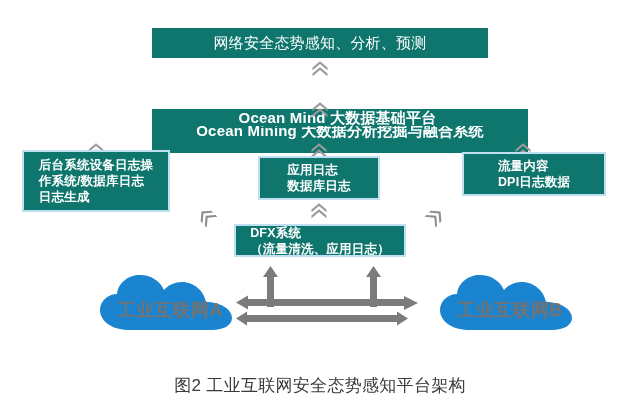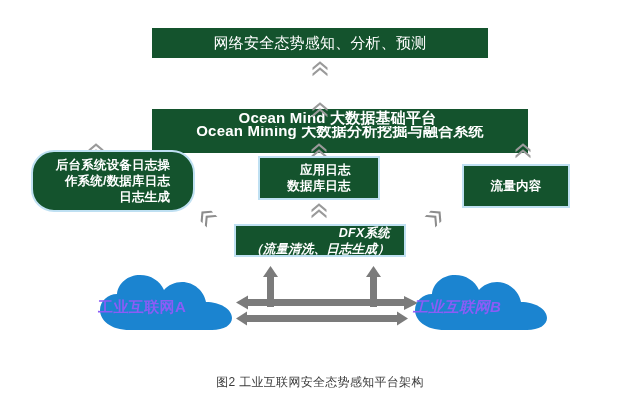--- a/index.html
+++ b/index.html
@@ -21,12 +21,12 @@
   
   .bar {
     position: absolute;
-    background: #14532d;
+    background: #0f766e;
     color: #ffffff;
     display: flex;
     align-items: center;
     justify-content: center;
-    text-align: right;
+    text-align: left;
     box-sizing: border-box;
     line-height: 1.28;
     letter-spacing: 0.2px;

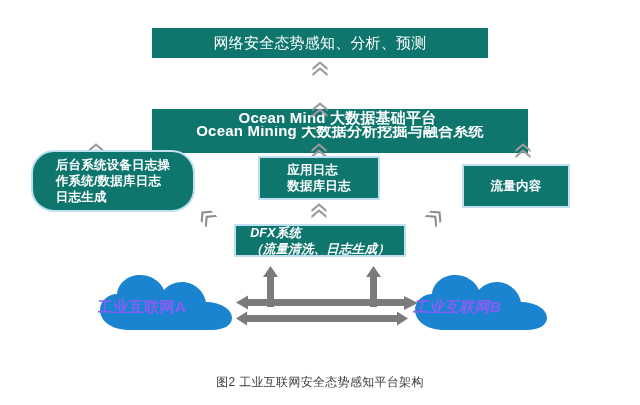--- a/index.html
+++ b/index.html
@@ -57,7 +57,7 @@
   #bar-mind   { left: 152px; top: 110px; width: 371px; height: 16px; }
 
   
-  #box-backend { left: 31px;  top: 150px; width: 164px; height: 62px; border-radius: 23px; }
+  #box-backend { left: 22px;  top: 150px; width: 148px; height: 62px; }
   #box-flowlog { left: 258px; top: 156px; width: 122px; height: 44px; }
   #box-dpi     { left: 462px; top: 164px; width: 108px; height: 44px; }
   #box-dfx     { left: 234px; top: 224px; width: 172px; height: 33px; font-style: italic; }

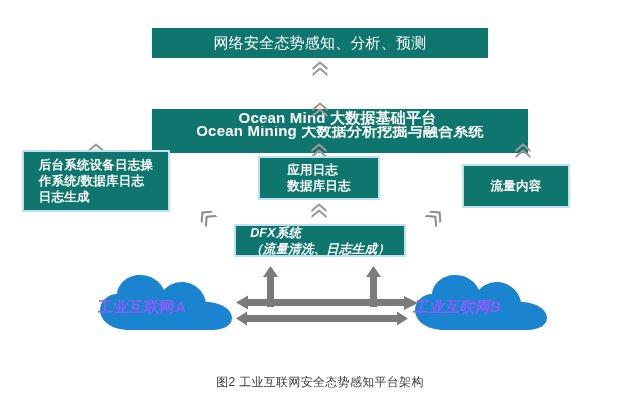--- a/index.html
+++ b/index.html
@@ -59,7 +59,7 @@
   
   #box-backend { left: 22px;  top: 150px; width: 148px; height: 62px; }
   #box-flowlog { left: 258px; top: 156px; width: 122px; height: 44px; }
-  #box-dpi     { left: 462px; top: 164px; width: 108px; height: 44px; }
+  #box-dpi     { left: 462px; top: 152px; width: 144px; height: 44px; }
   #box-dfx     { left: 234px; top: 224px; width: 172px; height: 33px; font-style: italic; }
 
   

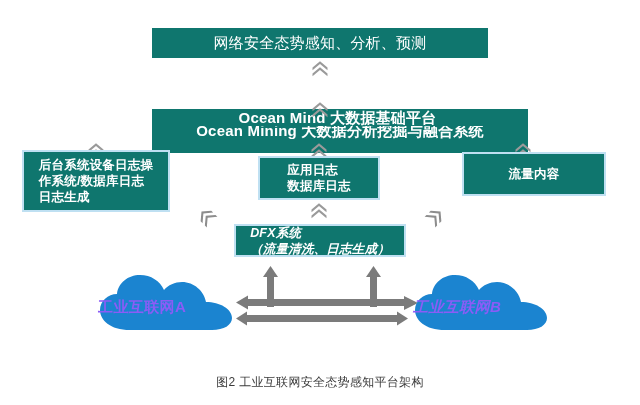--- a/index.html
+++ b/index.html
@@ -184,6 +184,7 @@
   <div class="bar outlined" id="box-dpi">
     <div class="box-text">
       <span class="ln">流量内容</span>
+      <span class="ln">DPI日志数据</span>
     </div>
   </div>
 

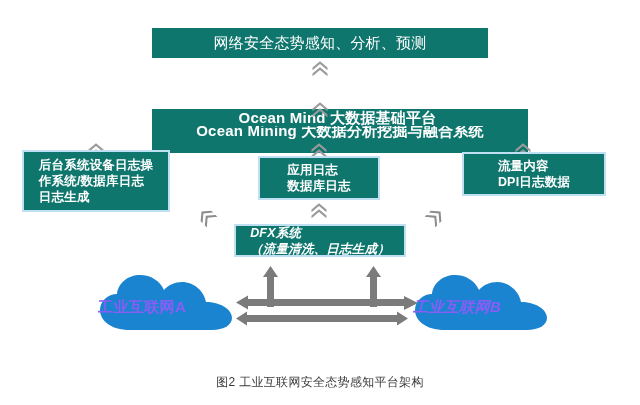--- a/index.html
+++ b/index.html
@@ -60,7 +60,7 @@
   #box-backend { left: 22px;  top: 150px; width: 148px; height: 62px; }
   #box-flowlog { left: 258px; top: 156px; width: 122px; height: 44px; }
   #box-dpi     { left: 462px; top: 152px; width: 144px; height: 44px; }
-  #box-dfx     { left: 234px; top: 224px; width: 172px; height: 33px; font-style: italic; }
+  #box-dfx     { left: 234px; top: 224px; width: 172px; height: 33px; }
 
   
   .chev {

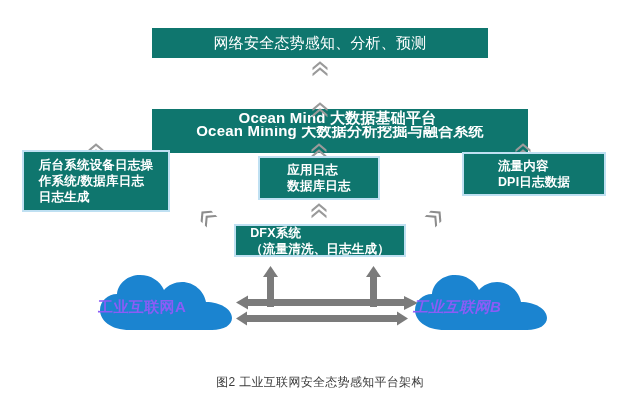--- a/index.html
+++ b/index.html
@@ -212,7 +212,7 @@
   <div class="bar outlined" id="box-dfx">
     <div class="box-text">
       <span class="ln">DFX系统</span>
-      <span class="ln">（流量清洗、日志生成）</span>
+      <span class="ln">（流量清洗、应用日志）</span>
     </div>
   </div>
 

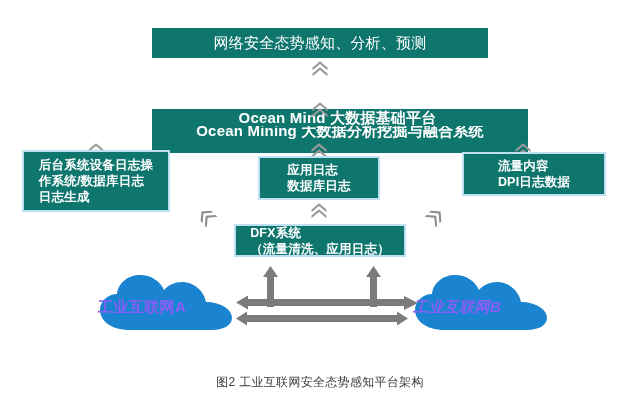--- a/index.html
+++ b/index.html
@@ -80,8 +80,9 @@
   .cloud-label {
     position: absolute;
     width: 100%;
-    color: #8b5cf6;
-    font-size: 15px;
+    text-align: center;
+    color: #737373;
+    font-size: 18px;
     font-weight: 700;
     letter-spacing: 0.4px;
     pointer-events: none;

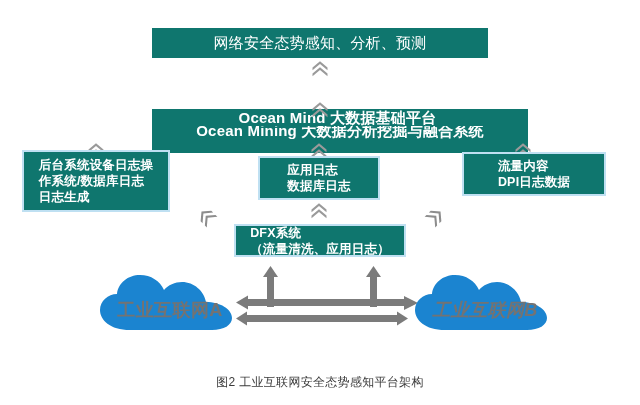--- a/index.html
+++ b/index.html
@@ -89,7 +89,7 @@
   }
 
   #cloud-a { left: 98px;  top: 272px; width: 144px; height: 60px; }
-  #cloud-b { left: 413px; top: 272px; width: 144px; height: 60px; font-style: italic; }
+  #cloud-b { left: 438px; top: 272px; width: 144px; height: 60px; }
   #cloud-a .cloud-label { top: 26px; }
   #cloud-b .cloud-label { top: 26px; }
 

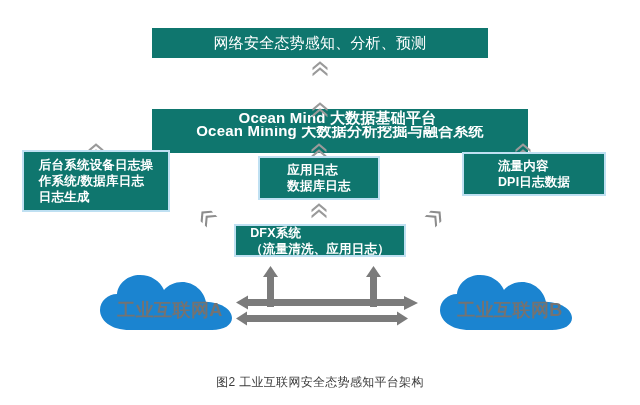--- a/index.html
+++ b/index.html
@@ -110,7 +110,7 @@
     top: 374px;
     width: 640px;
     text-align: center;
-    font-size: 12px;
+    font-size: 17px;
     color: #3a3a3a;
     letter-spacing: 0.3px;
   }

